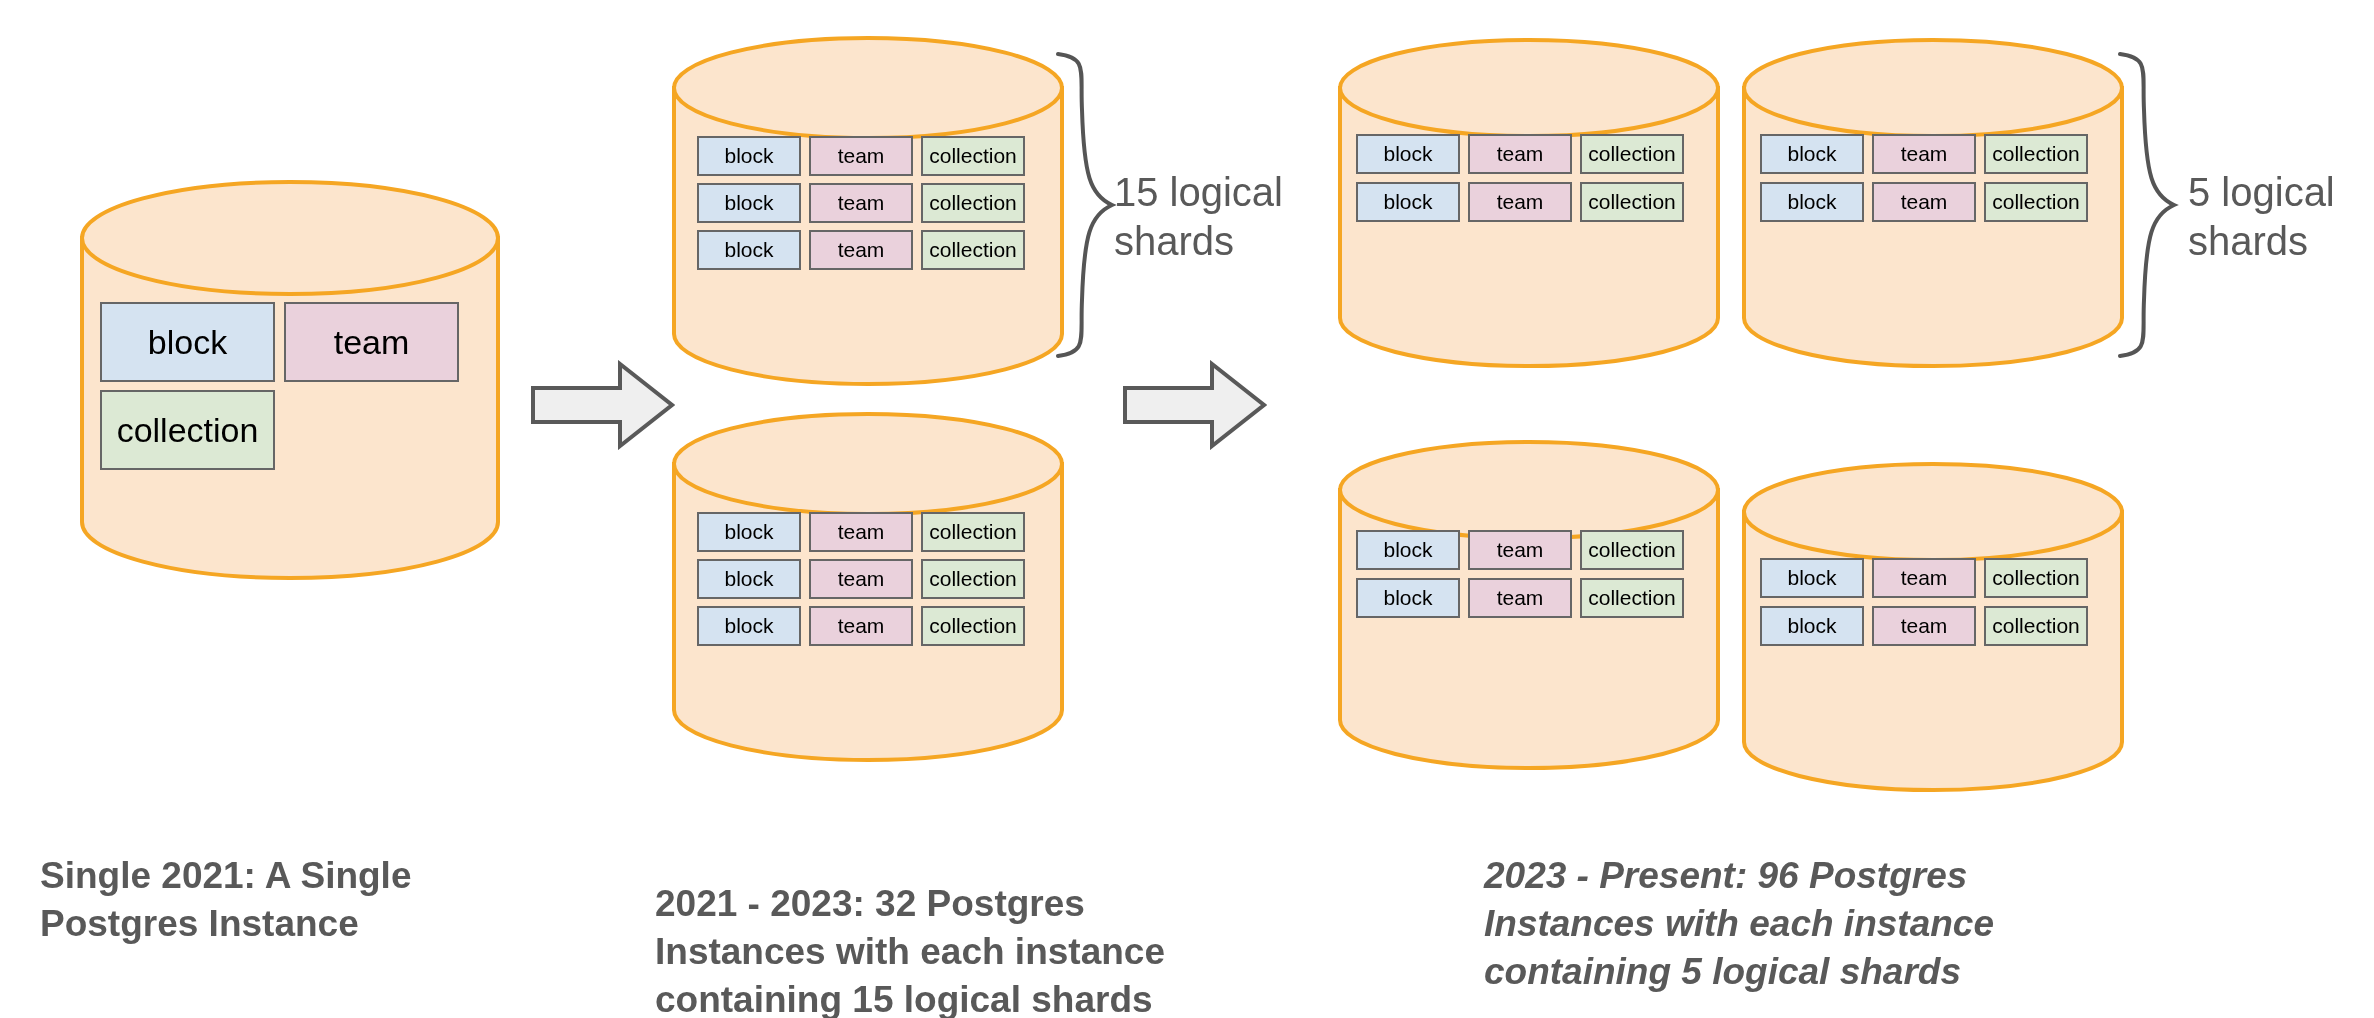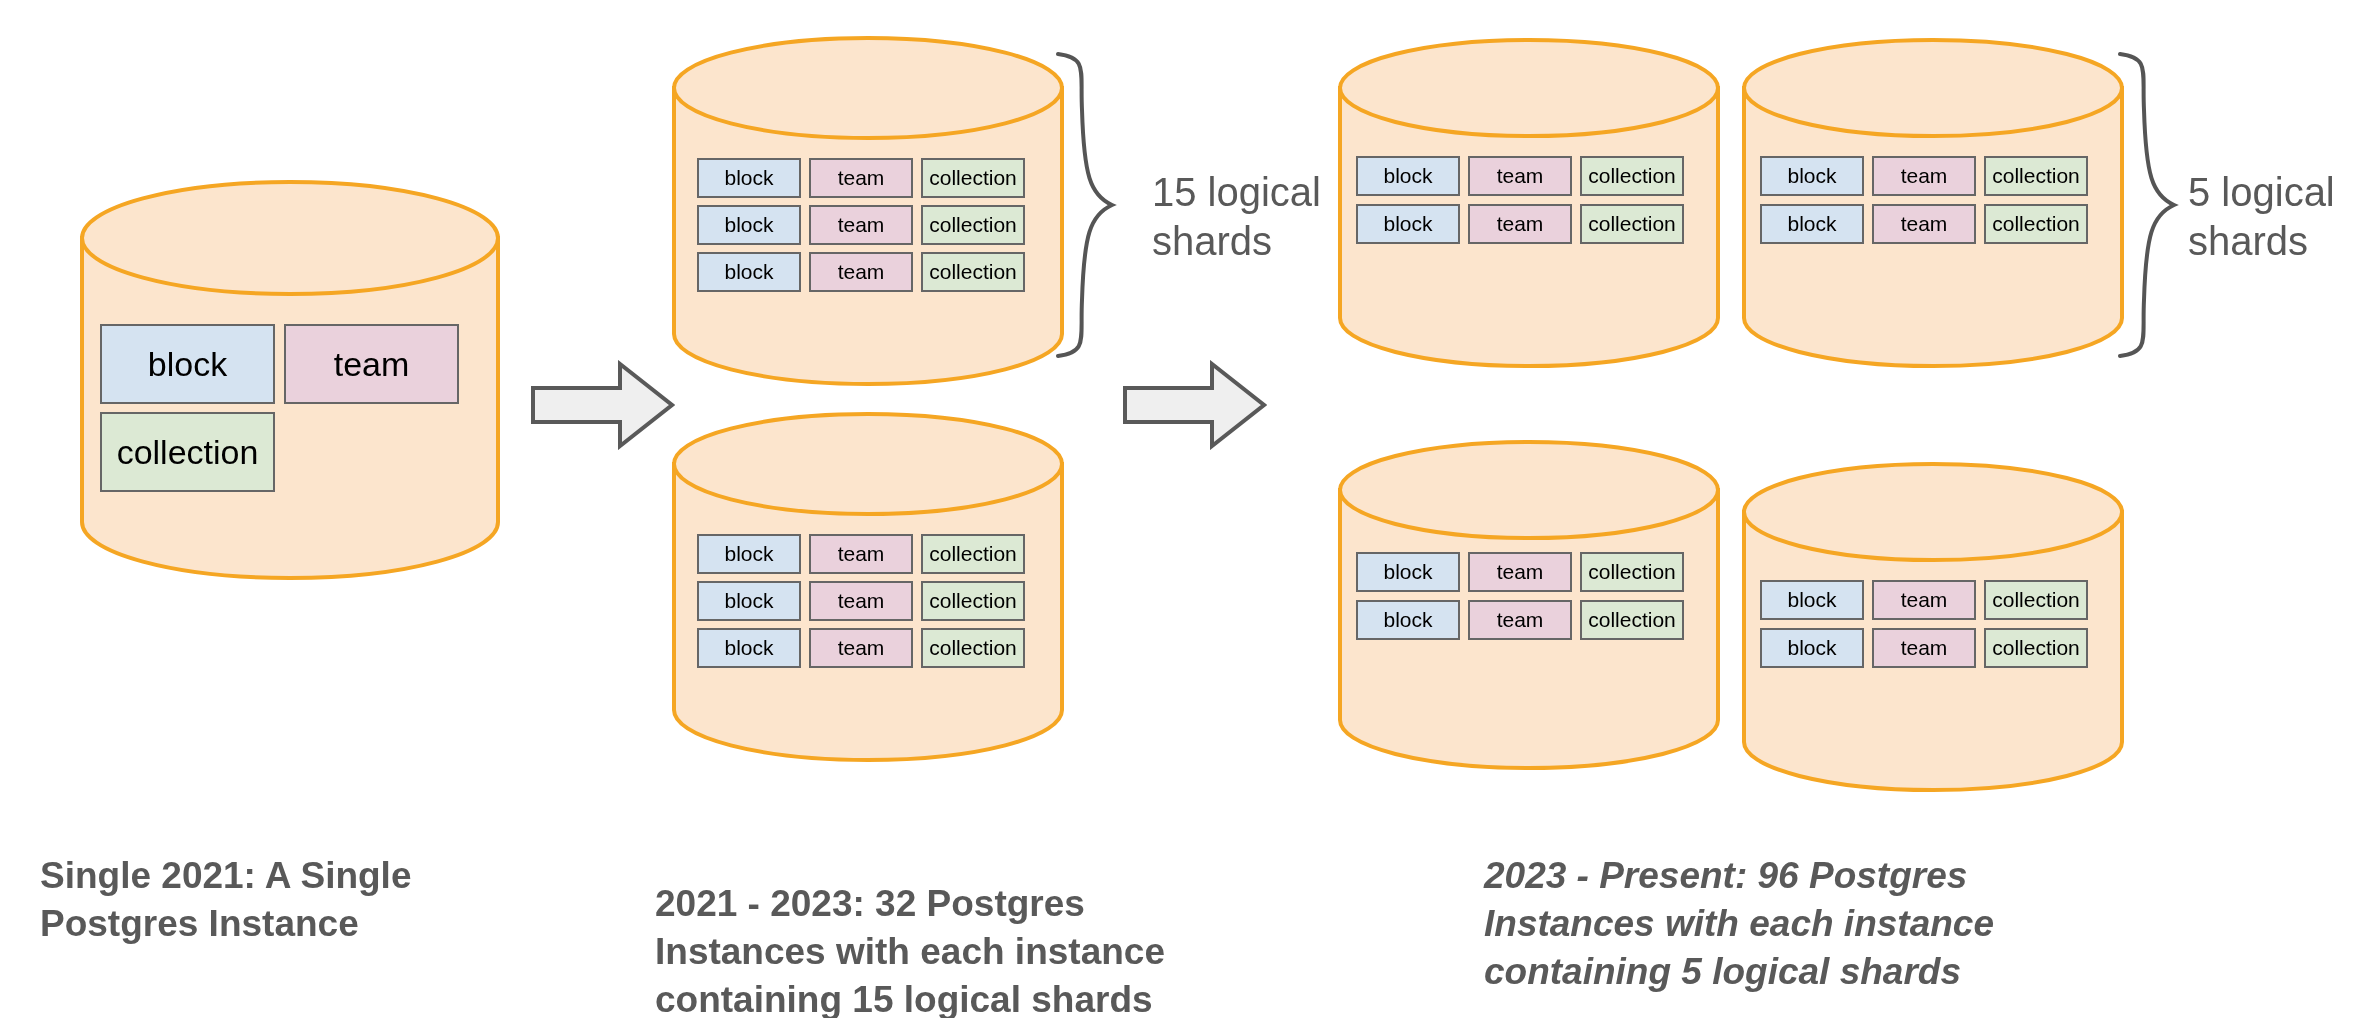--- a/index.html
+++ b/index.html
@@ -30,7 +30,6 @@
     position: absolute;
     display: grid;
     gap: 6px 8px;
-    margin-top: 22px;
   }
 
   

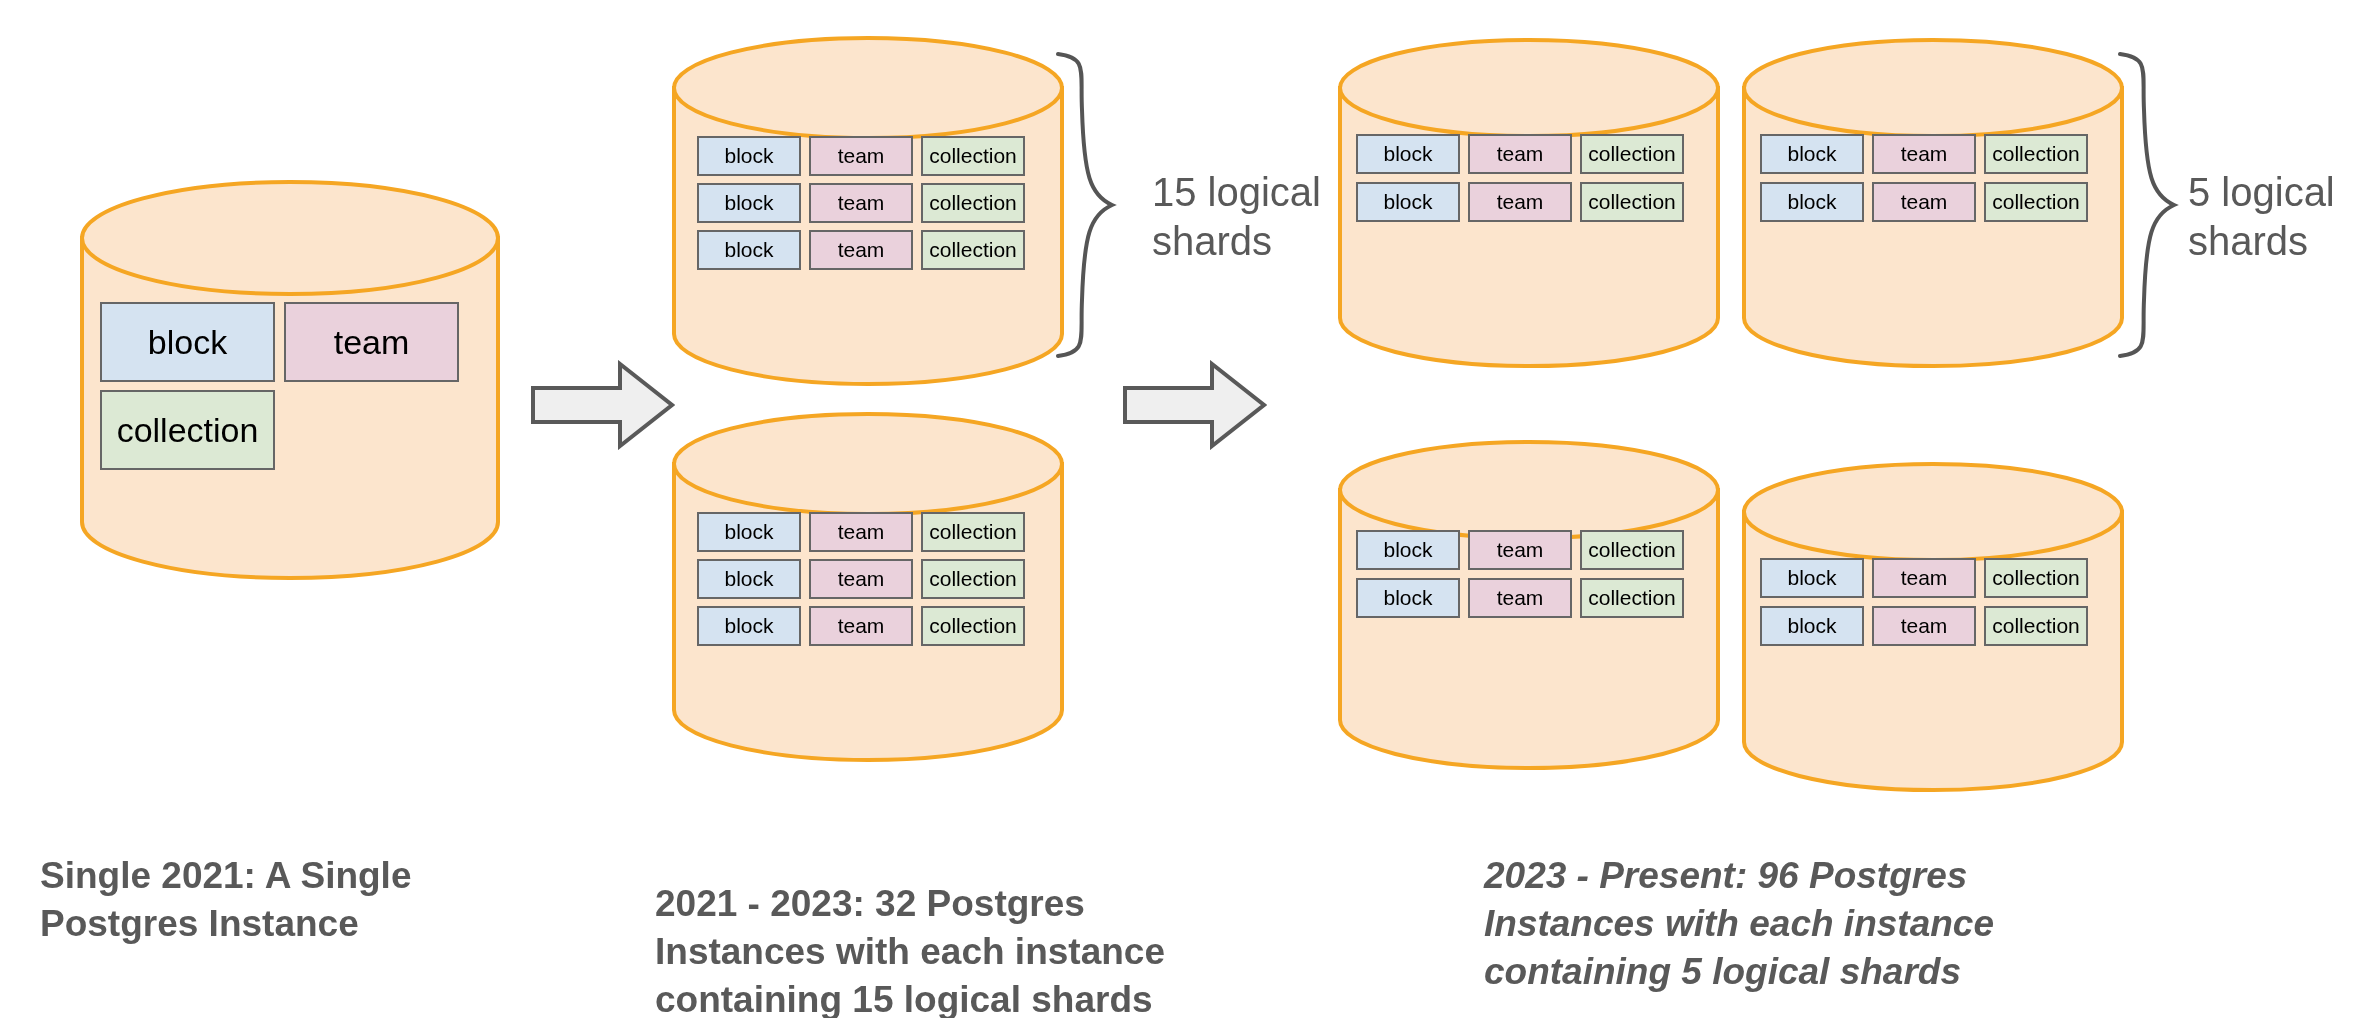--- a/index.html
+++ b/index.html
@@ -140,7 +140,7 @@
              C40,165 34,185 32,250 C30,290 38,302 8,306" fill="none" stroke="#555555" stroke-width="4" stroke-linecap="round"></path>
   </svg>
 </div>
-<div class="brace-label" style="left:1152px; top:168px; width:230px;">15 logical
+<div class="brace-label" style="left:1114px; top:168px; width:230px;">15 logical
 shards</div>
 
 <div class="caption" style="left:655px; top:880px; width:620px;">2021 - 2023: 32 Postgres

